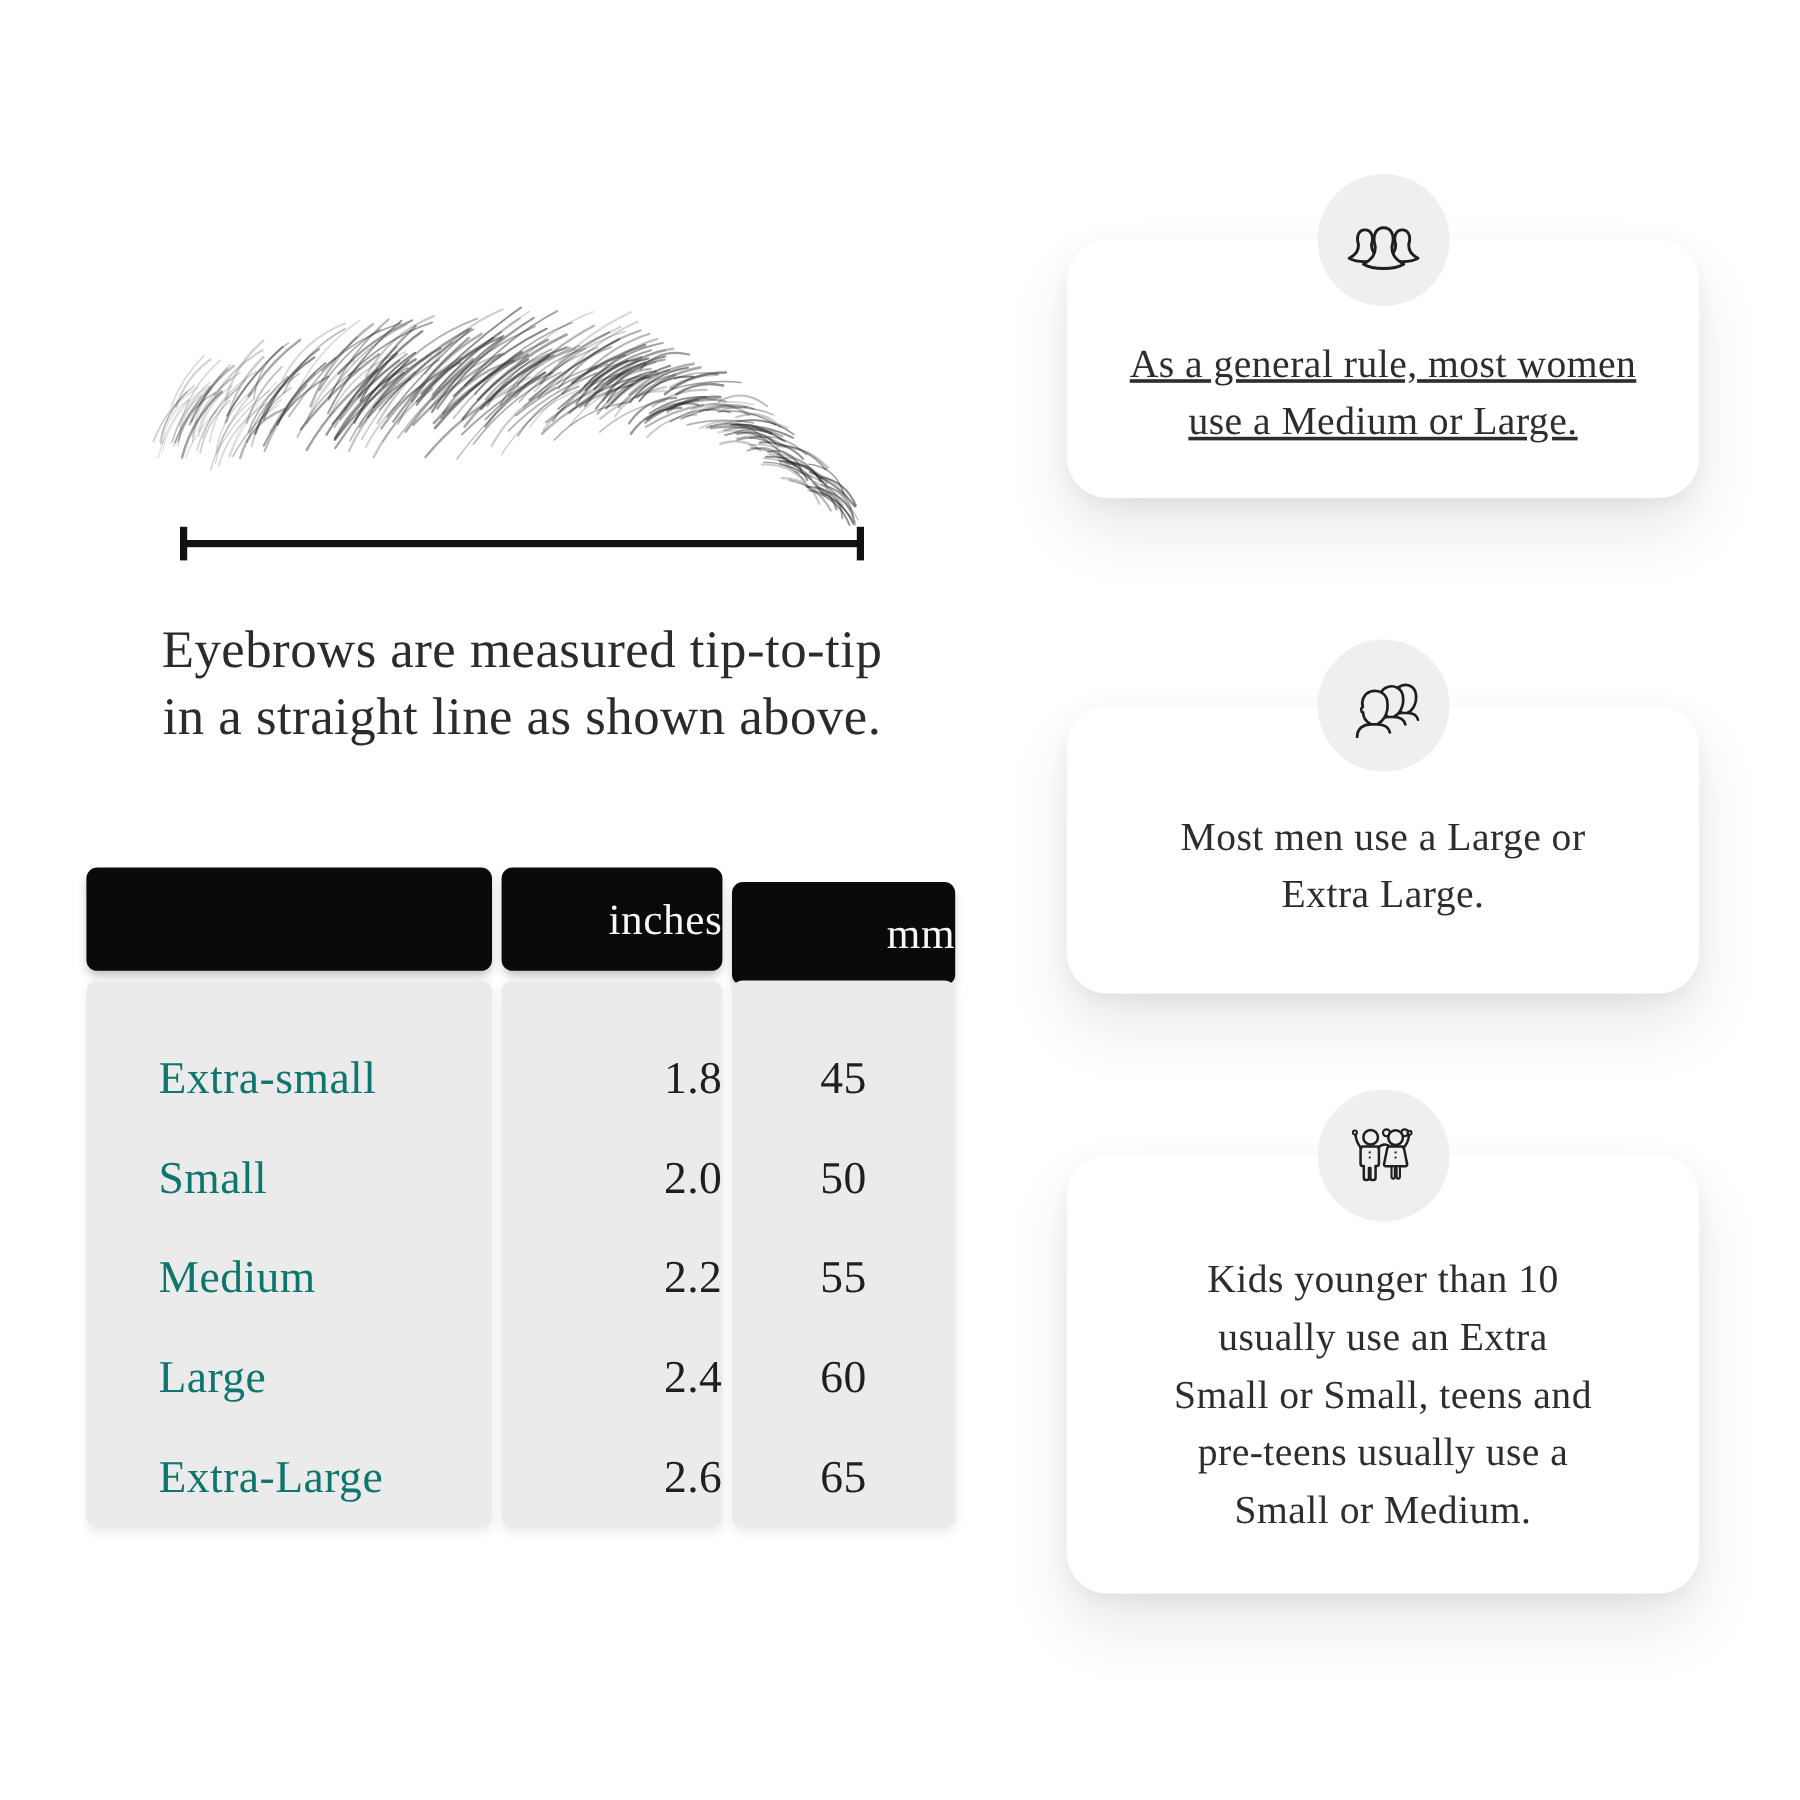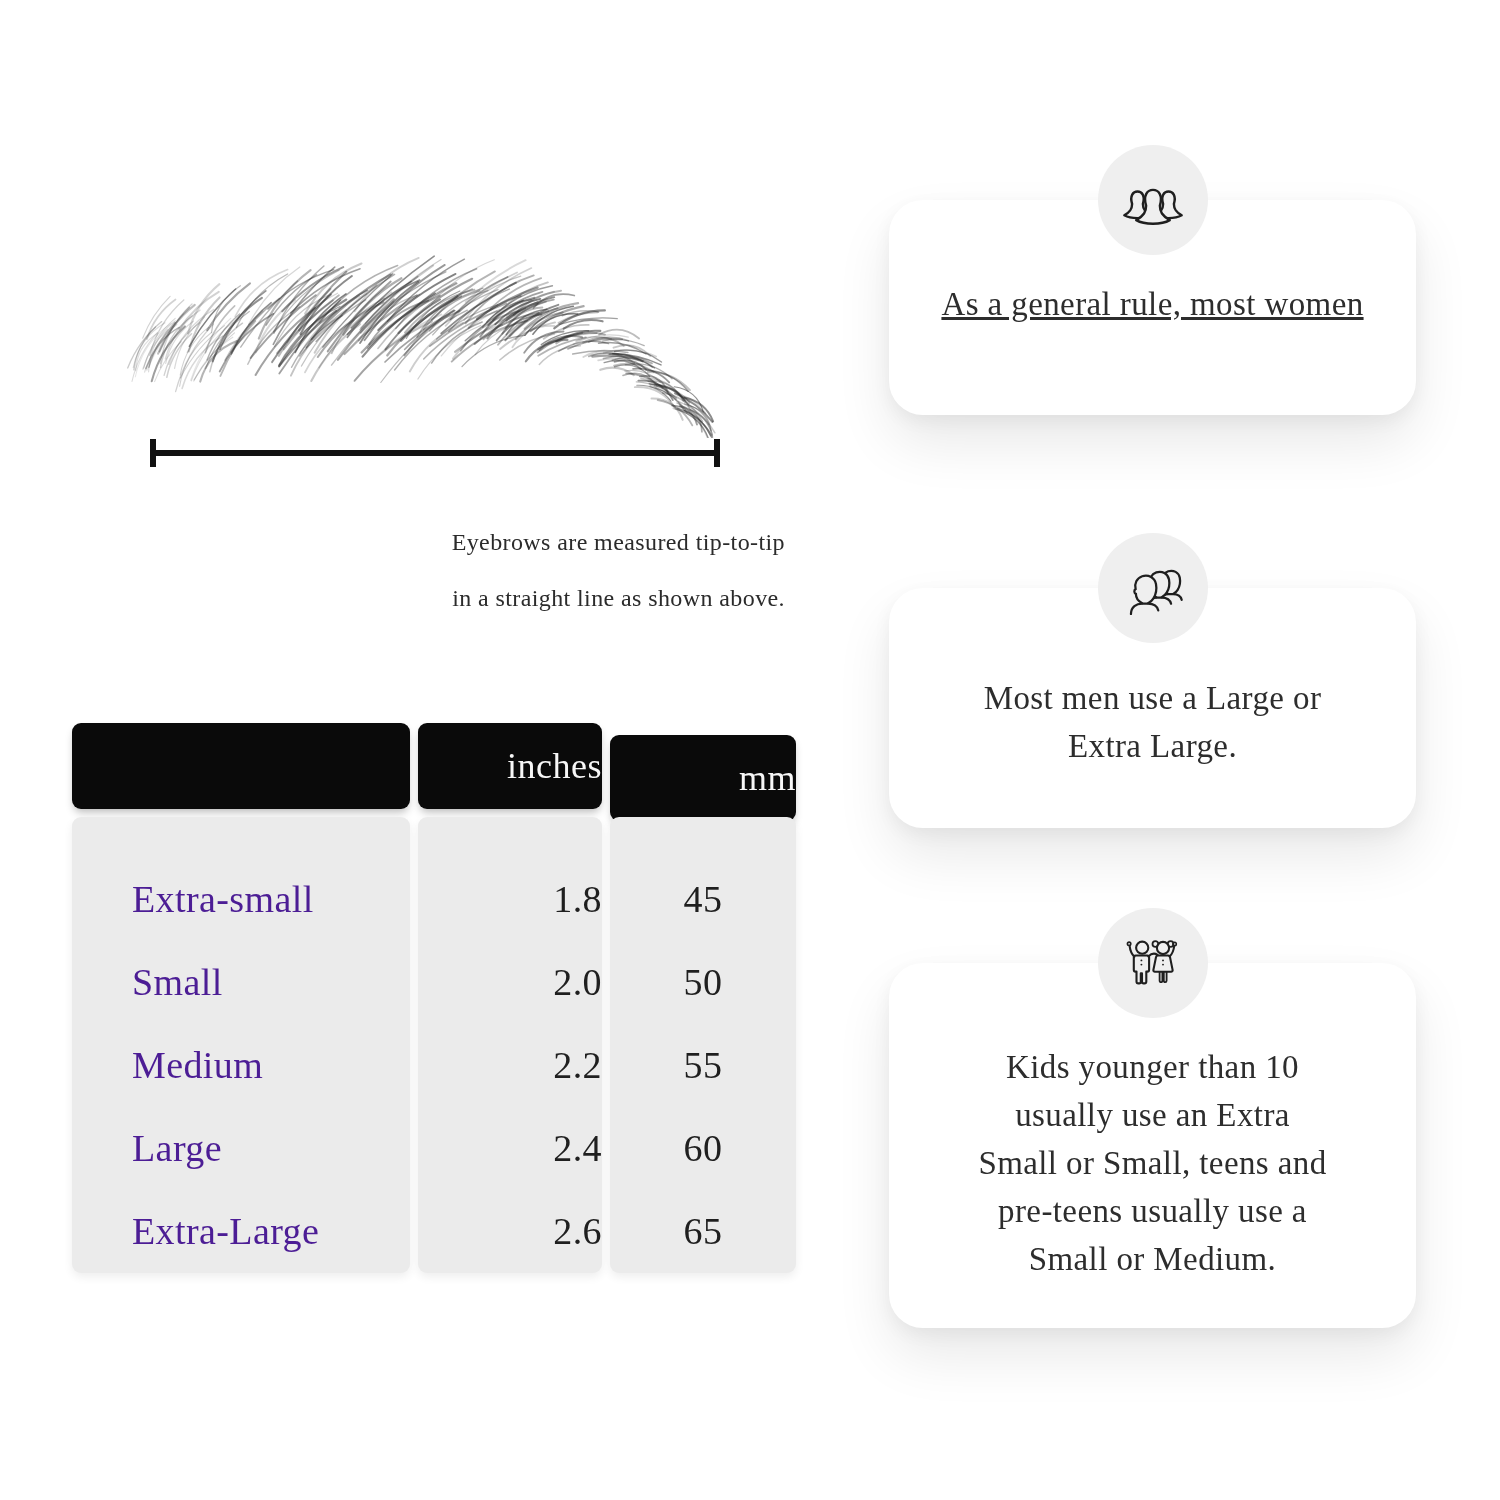--- a/index.html
+++ b/index.html
@@ -393,6 +393,7 @@
           </svg>
         </div>
         <div>As a general rule, most women</div>
+        <div>use a Medium or Large.</div>
       </div>
       <div class="card card1">
         <div class="icon-circle">

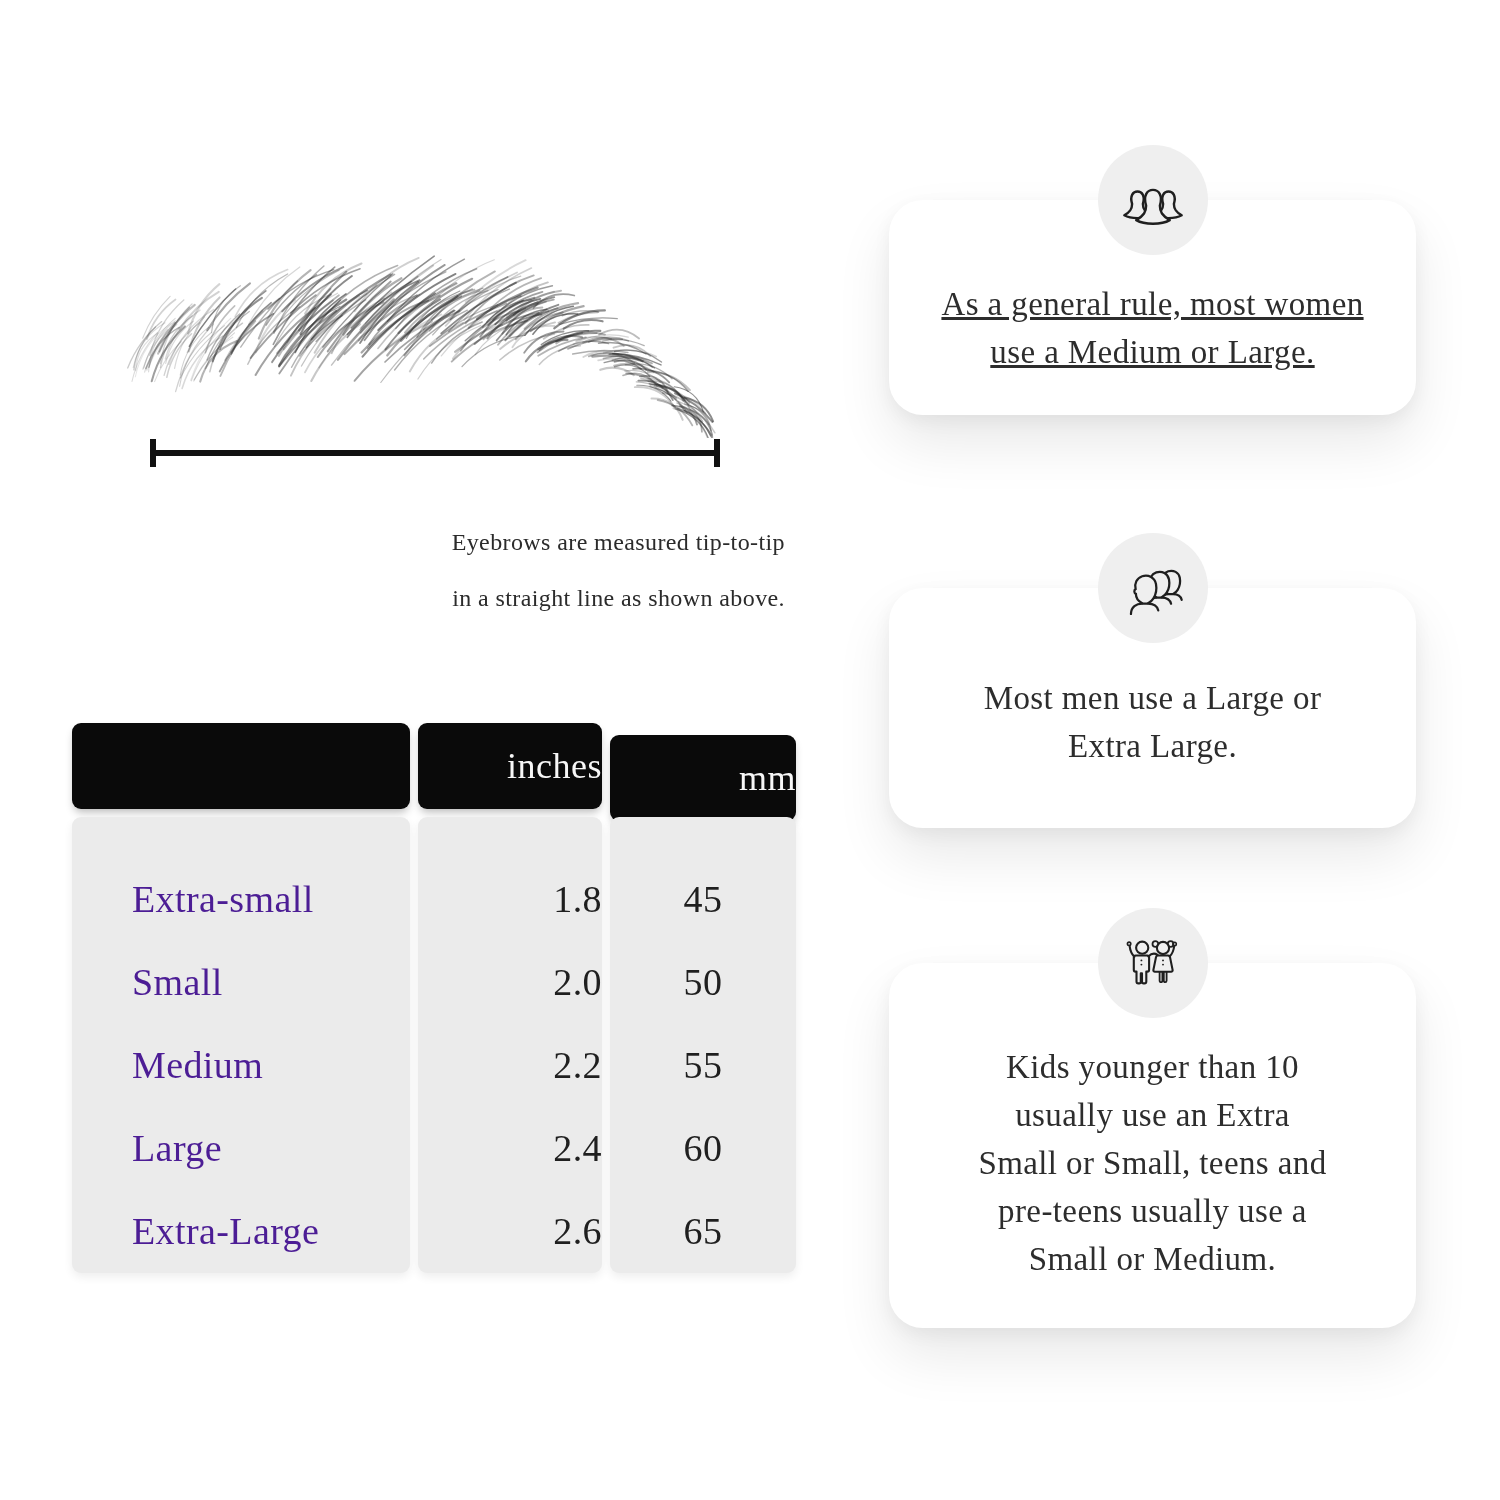--- a/index.html
+++ b/index.html
@@ -15,8 +15,8 @@
   .measure .cap.l{left:0;}
   .measure .cap.r{right:0;}
   .caption{
-    position:absolute;left:85px;top:514px;width:700px;text-align:right;
-    font-size:24px;line-height:56px;color:#2b2b2b;letter-spacing:.4px;
+    position:absolute;left:85px;top:514px;width:700px;text-align:center;
+    font-size:44px;line-height:56px;color:#2b2b2b;letter-spacing:.4px;
   }
   
   .th{position:absolute;top:723px;height:86px;border-radius:9px;

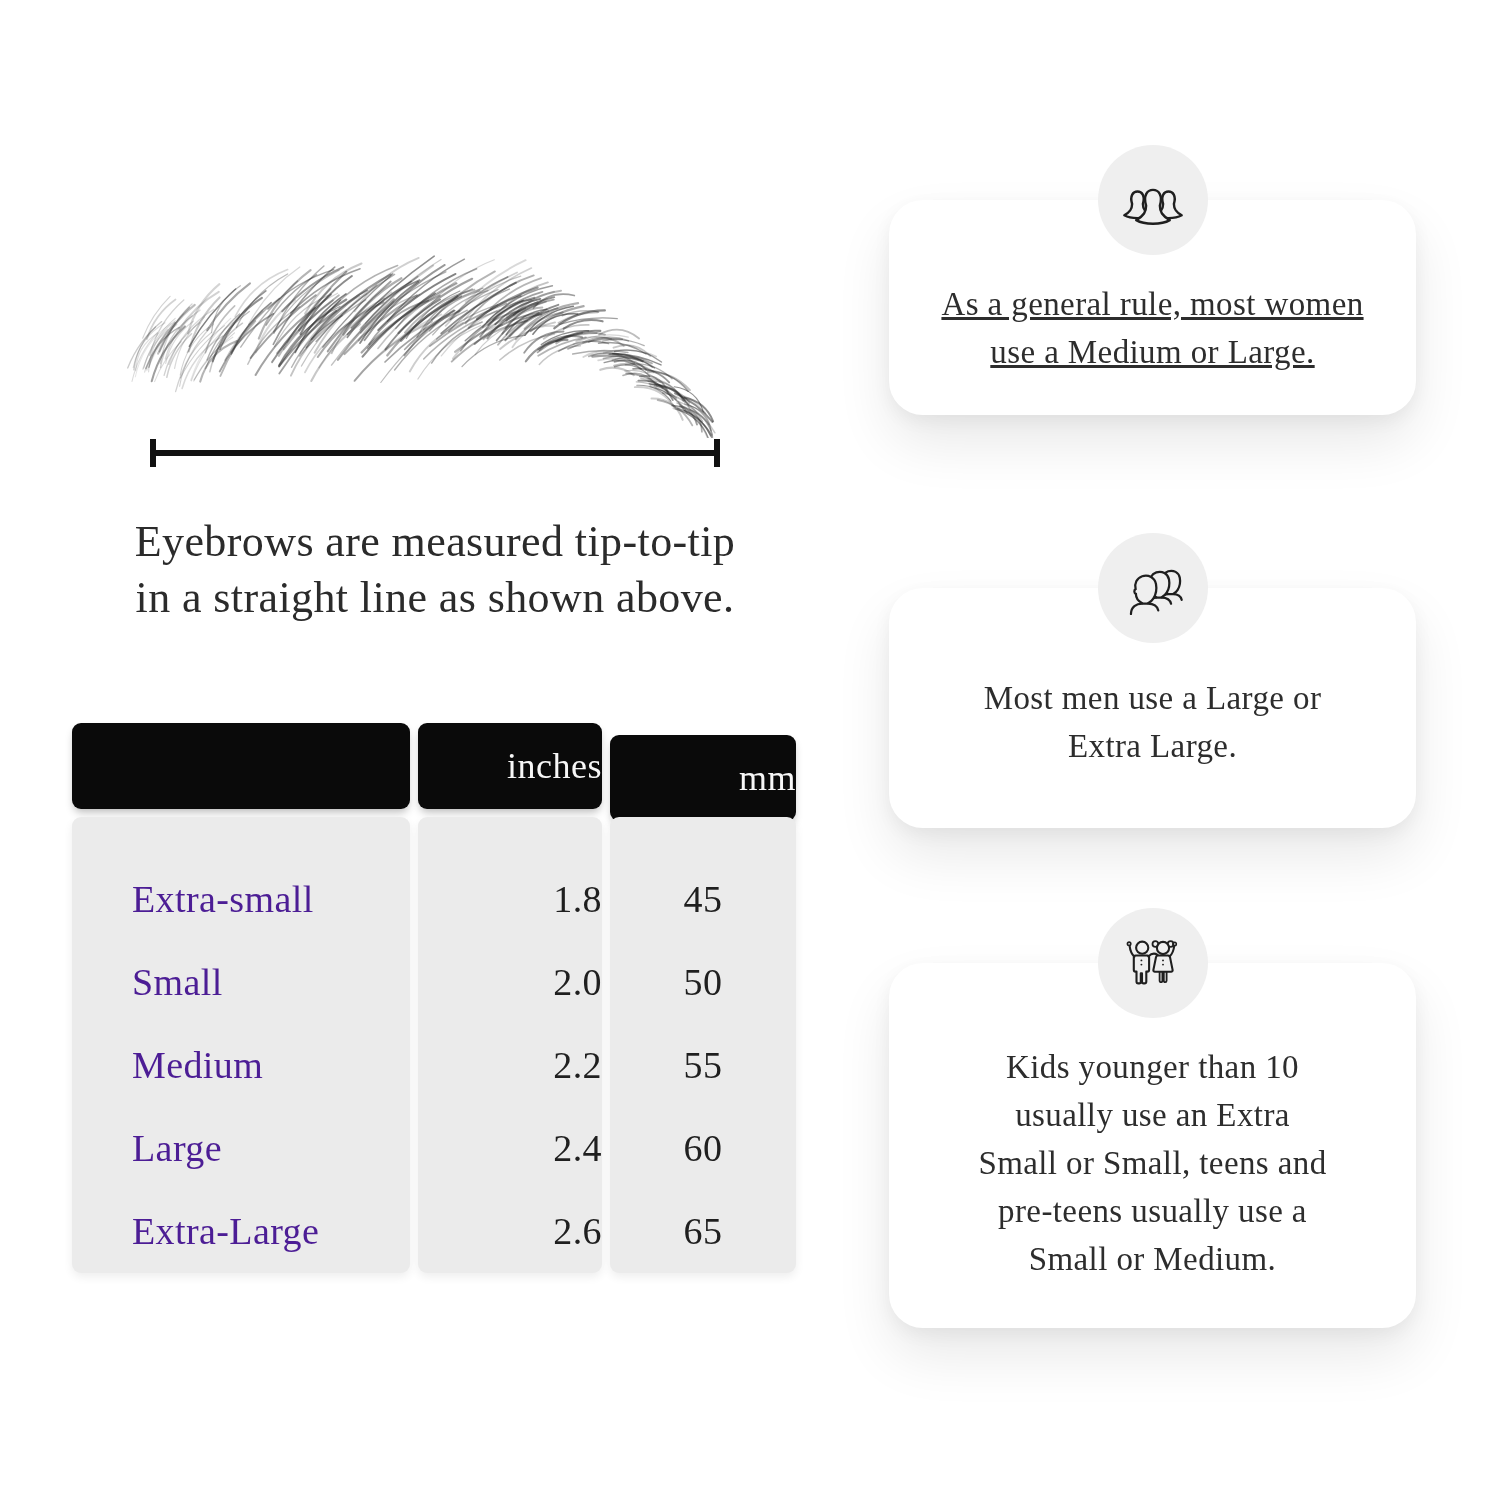--- a/index.html
+++ b/index.html
@@ -360,7 +360,7 @@
       <div class="th th2" style="background: rgb(10, 10, 10); color: rgb(247, 247, 247); margin-top: 12px;">
         <span>mm</span>
       </div>
-      <div class="tcol tcol0" style="background: rgb(235, 235, 235); color: #4c1d95;">
+      <div class="tcol tcol0" style="background: rgb(235, 235, 235); color: #0f766e;">
         <div class="cell">Extra-small</div>
         <div class="cell">Small</div>
         <div class="cell">Medium</div>

